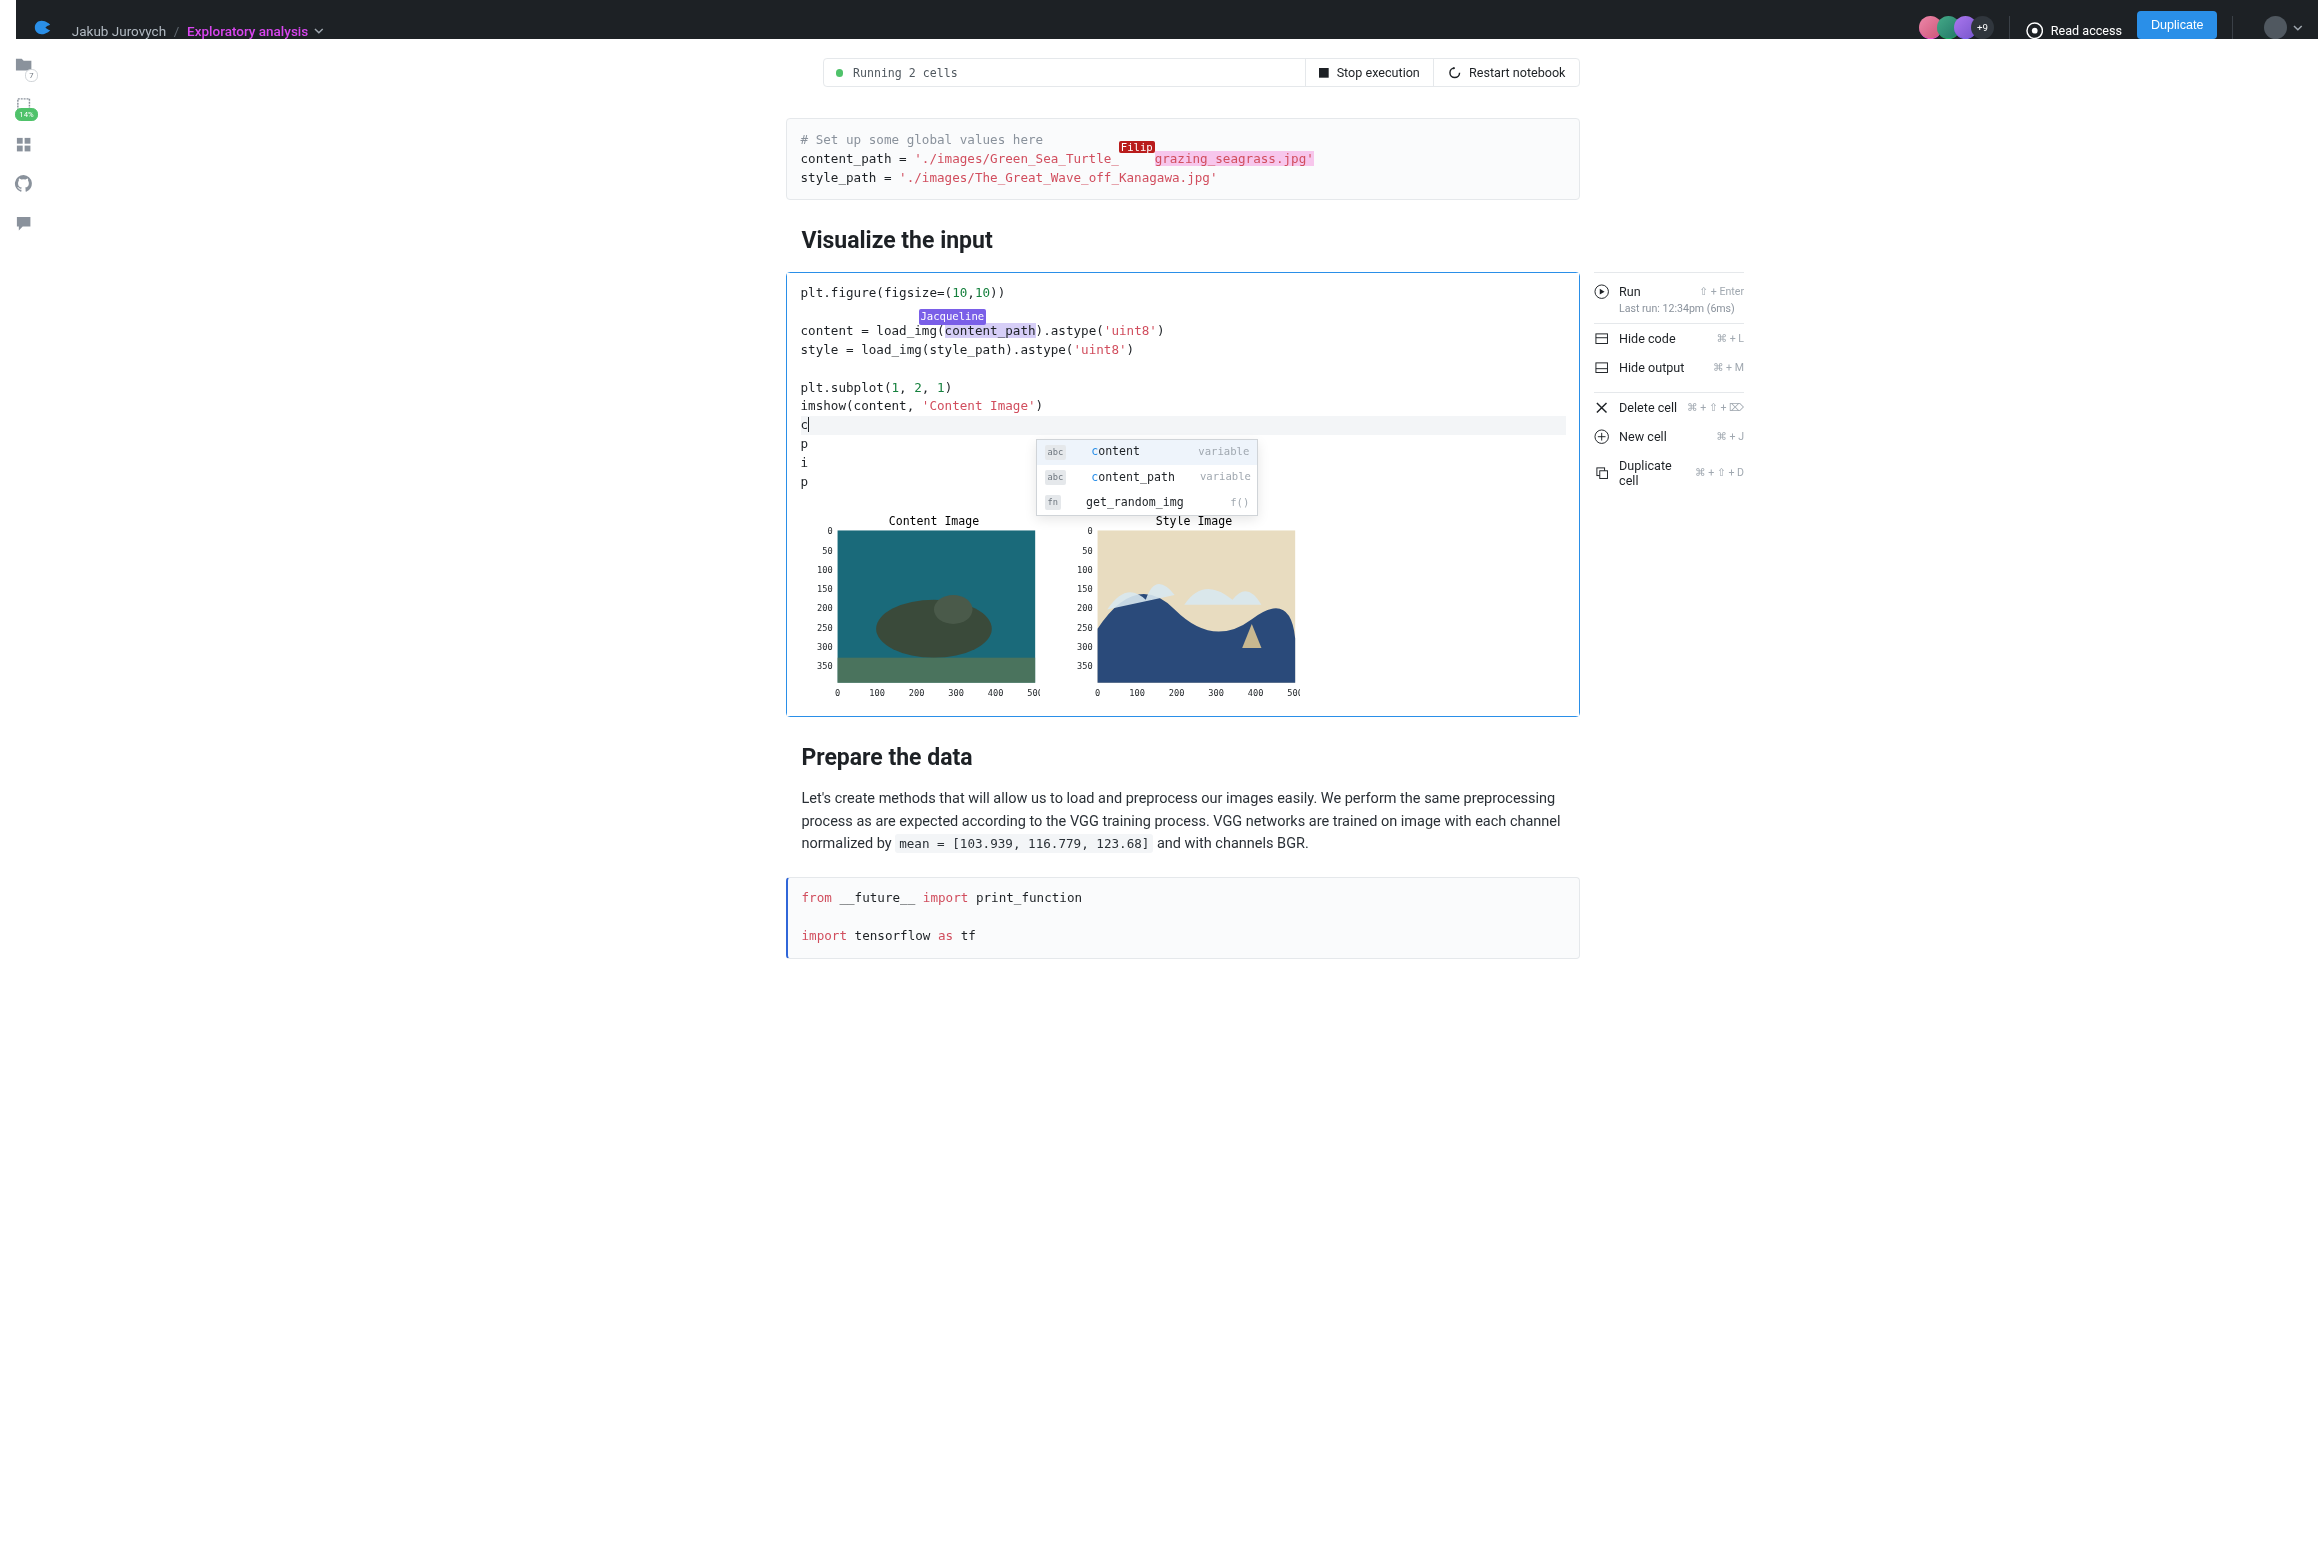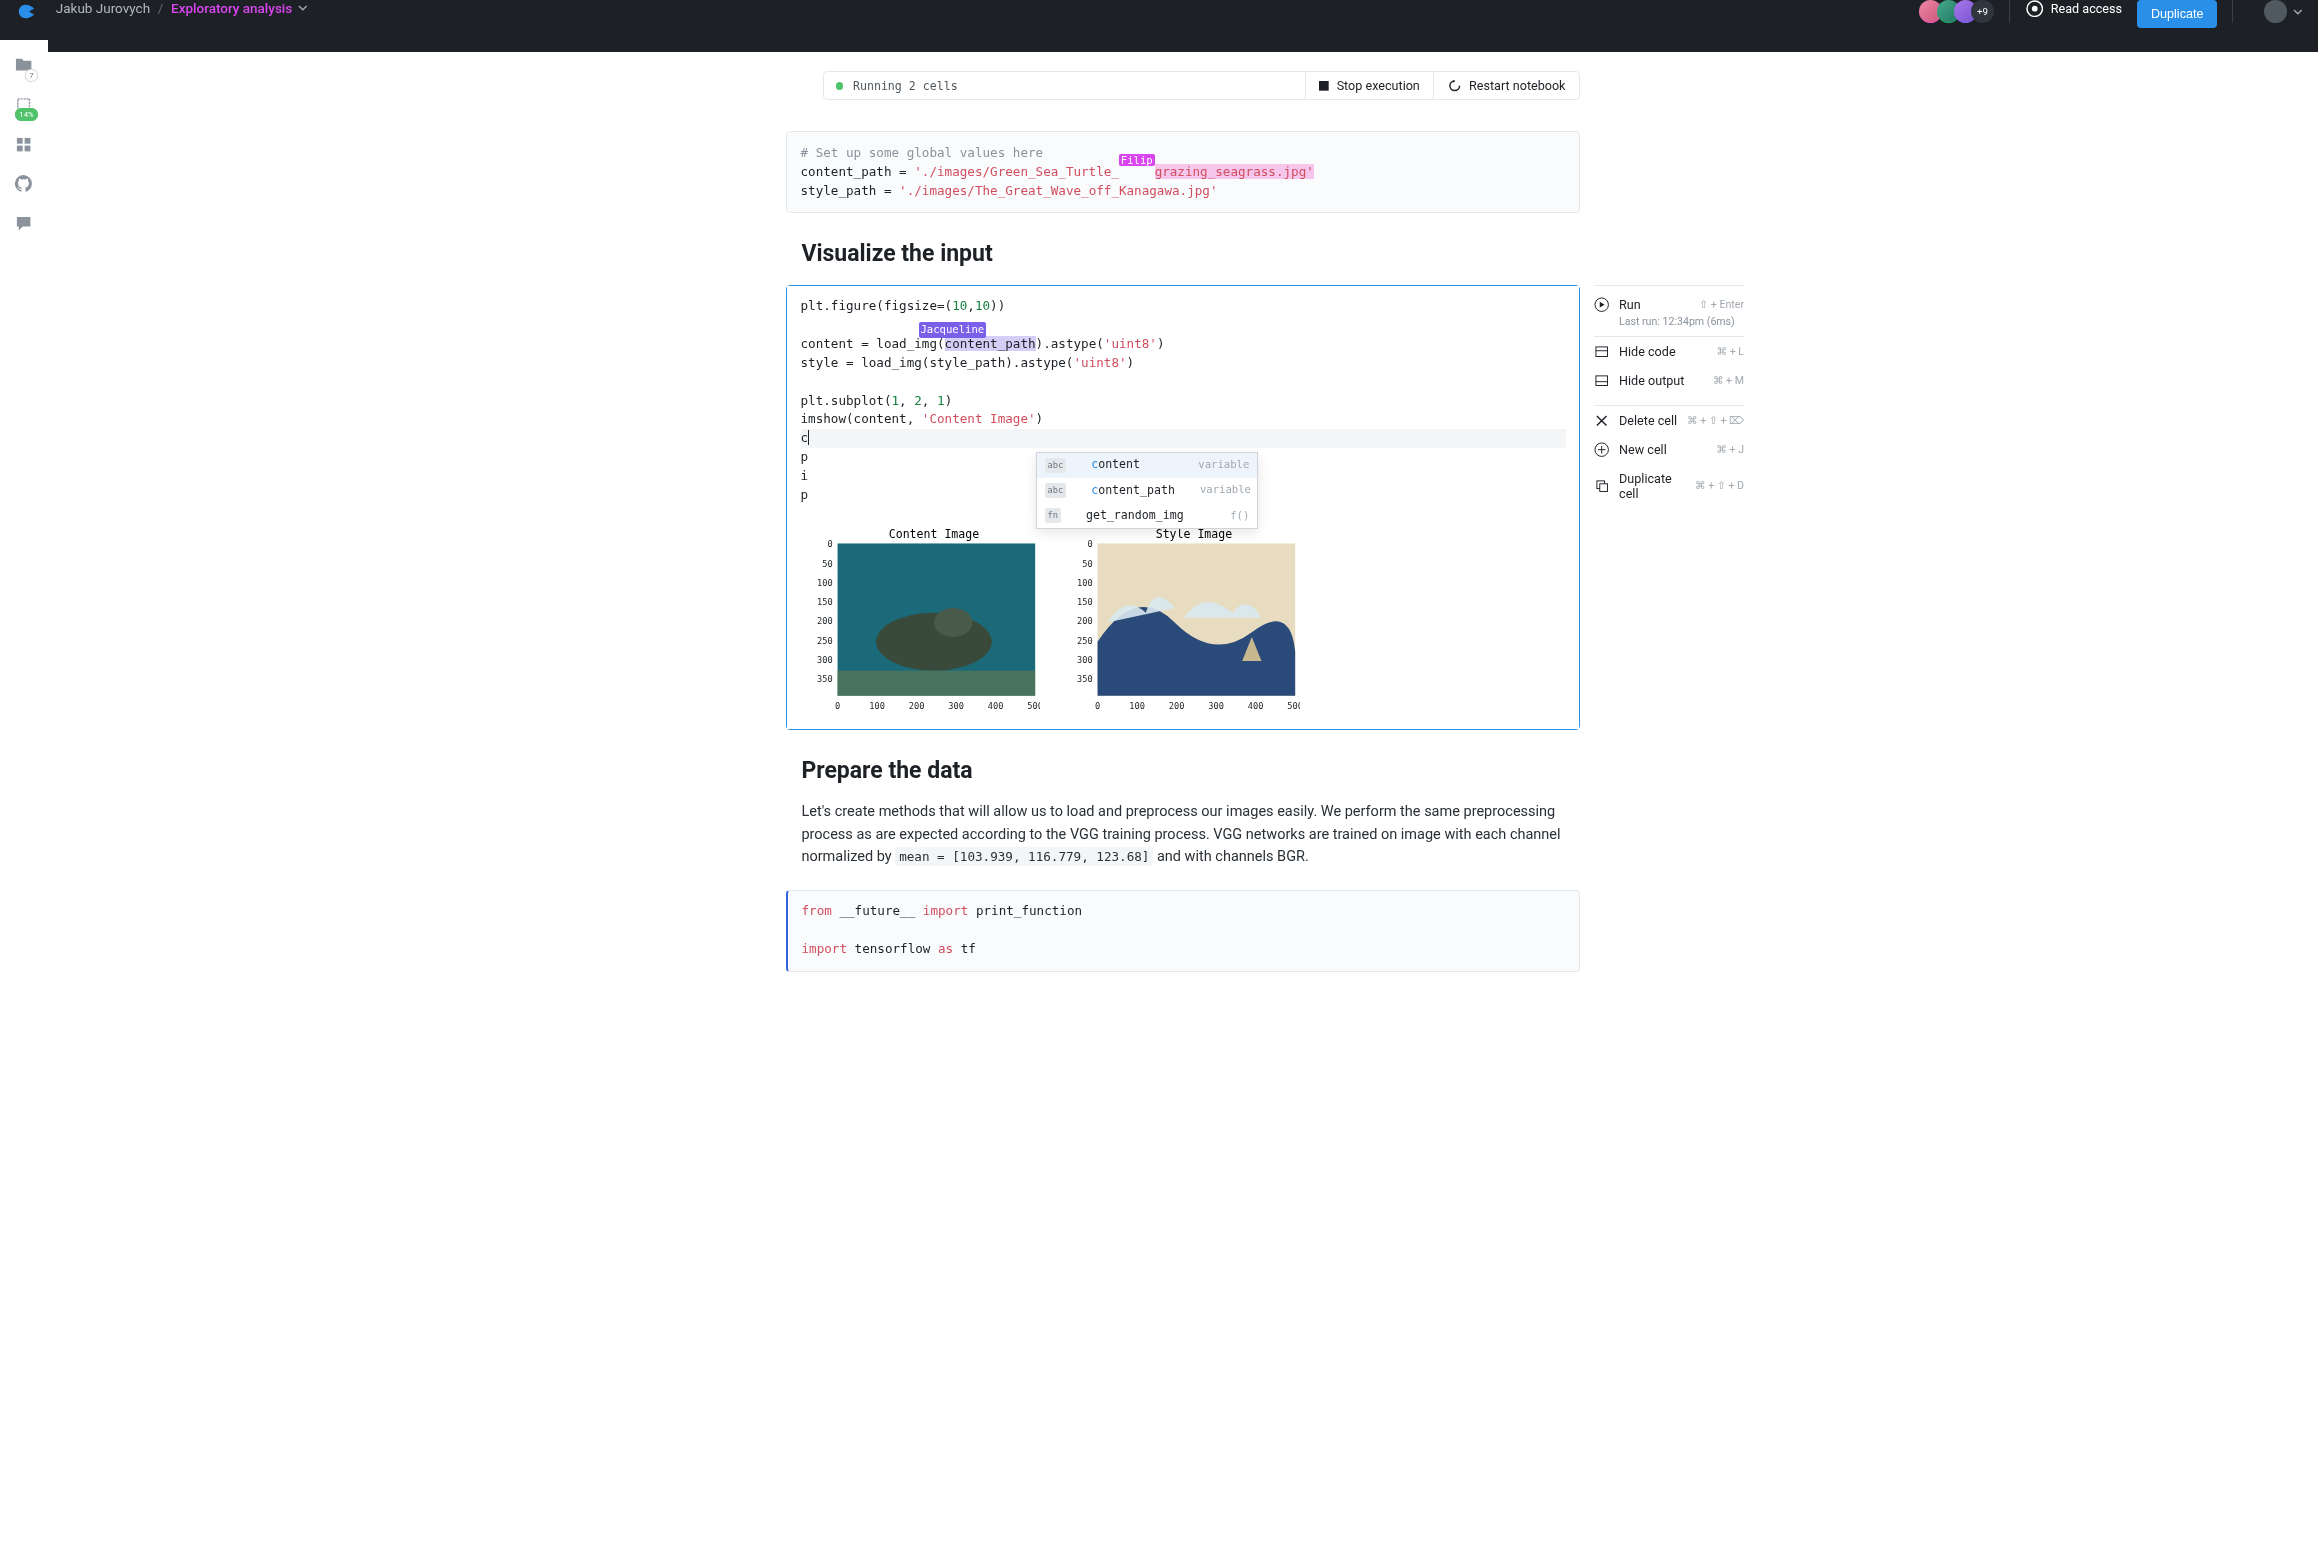--- a/index.html
+++ b/index.html
@@ -4,7 +4,7 @@
 <style>
 * { box-sizing: border-box; margin: 0; padding: 0; }
 body { font-family: -apple-system, BlinkMacSystemFont, "Segoe UI", Roboto, sans-serif; background: #fff; color: #1d2125; font-size: 13.5px; }
-.header { background: #1d2125; height: 52px; display: flex; align-items: flex-start; padding: 0 15.4px; color: #a0a8b0; }
+.header { background: #1d2125; height: 39px; display: flex; align-items: flex-end; padding: 0 15.4px; color: #a0a8b0; margin-left: 16px; }
 .logo { width: 23px; height: 23px; margin-right: 17.4px; }
 .breadcrumb { display: flex; align-items: center; gap: 7.7px; }
 .breadcrumb .owner { color: #b0b8c0; }

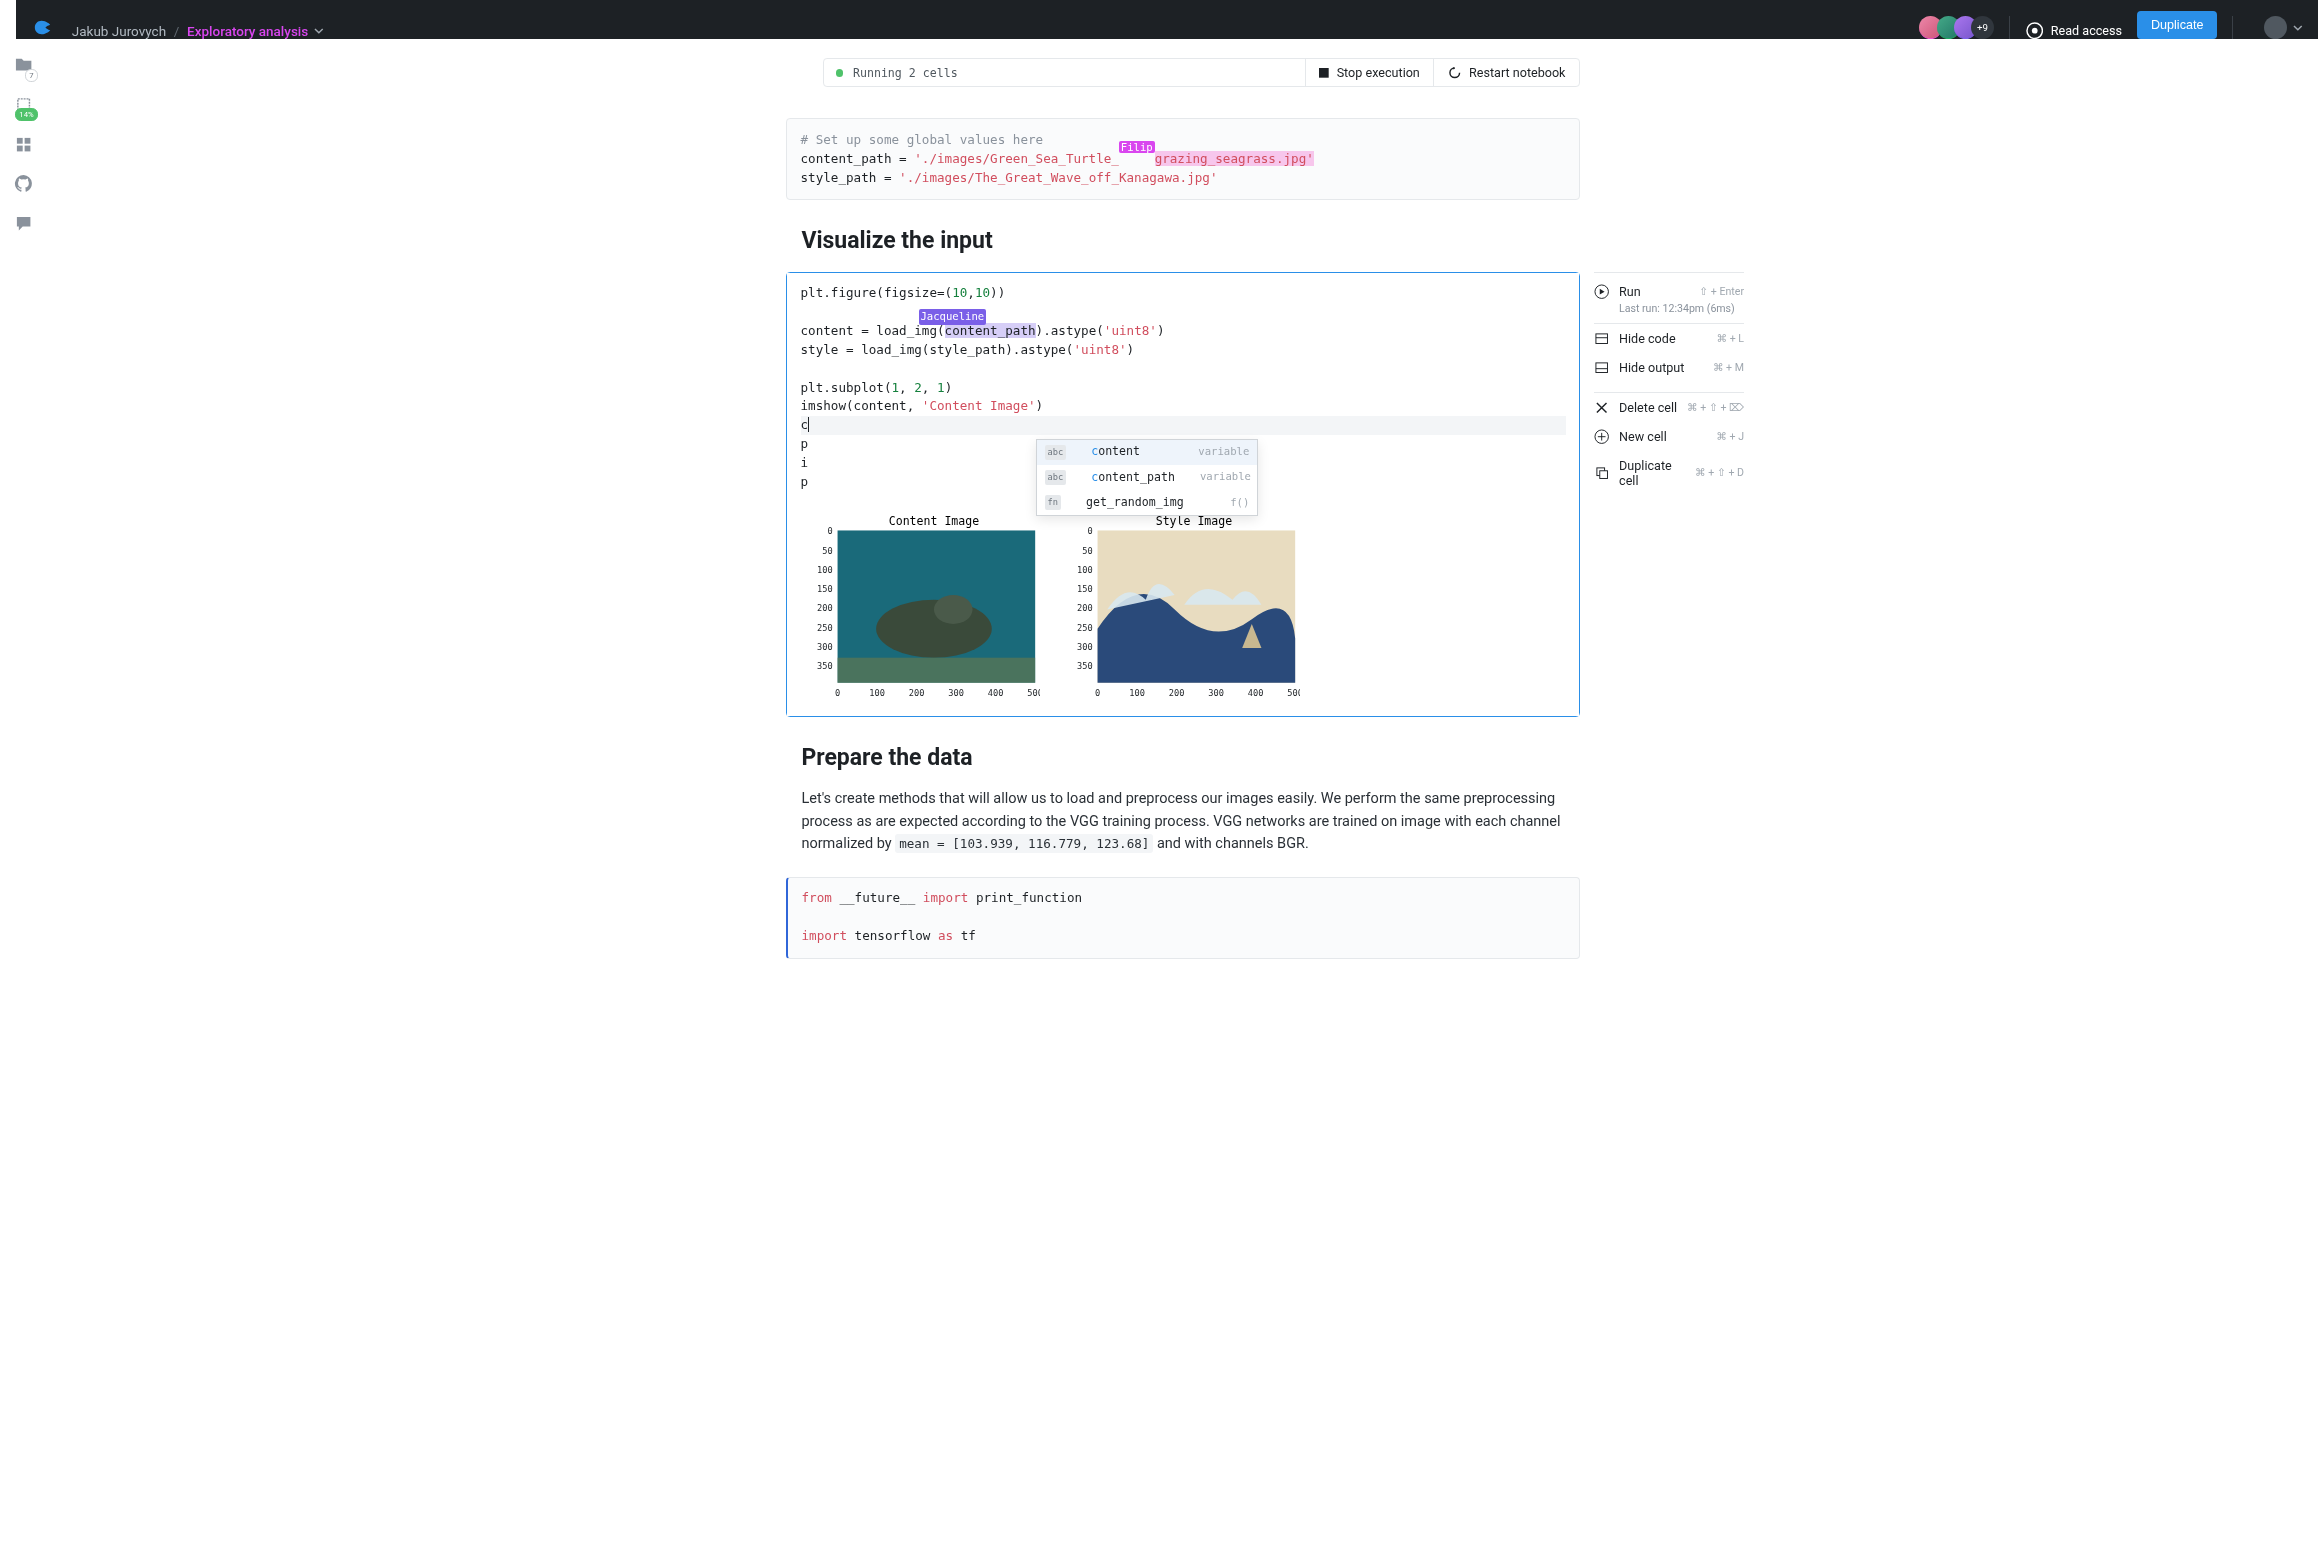--- a/index.html
+++ b/index.html
@@ -35,7 +35,7 @@
 .comment { color: #8a929c; }
 .str { color: #d14e5e; }
 .num { color: #15803d; }
-.hl-pink { background: #d946ef; color: #fff; padding: 0 1.9px; font-size: 10.6px; border-radius: 1.9px; position: relative; top: -11.6px; }
+.hl-pink { background: #b91c1c; color: #fff; padding: 0 1.9px; font-size: 10.6px; border-radius: 1.9px; position: relative; top: -11.6px; }
 .hl-pink-sel { background: #f7c6ec; }
 .hl-purple { background: #7a5fe8; color: #fff; padding: 0 1.9px; font-size: 10.6px; border-radius: 1.9px; position: relative; top: -11.6px; }
 .hl-purple-sel { background: #d6cef7; }

